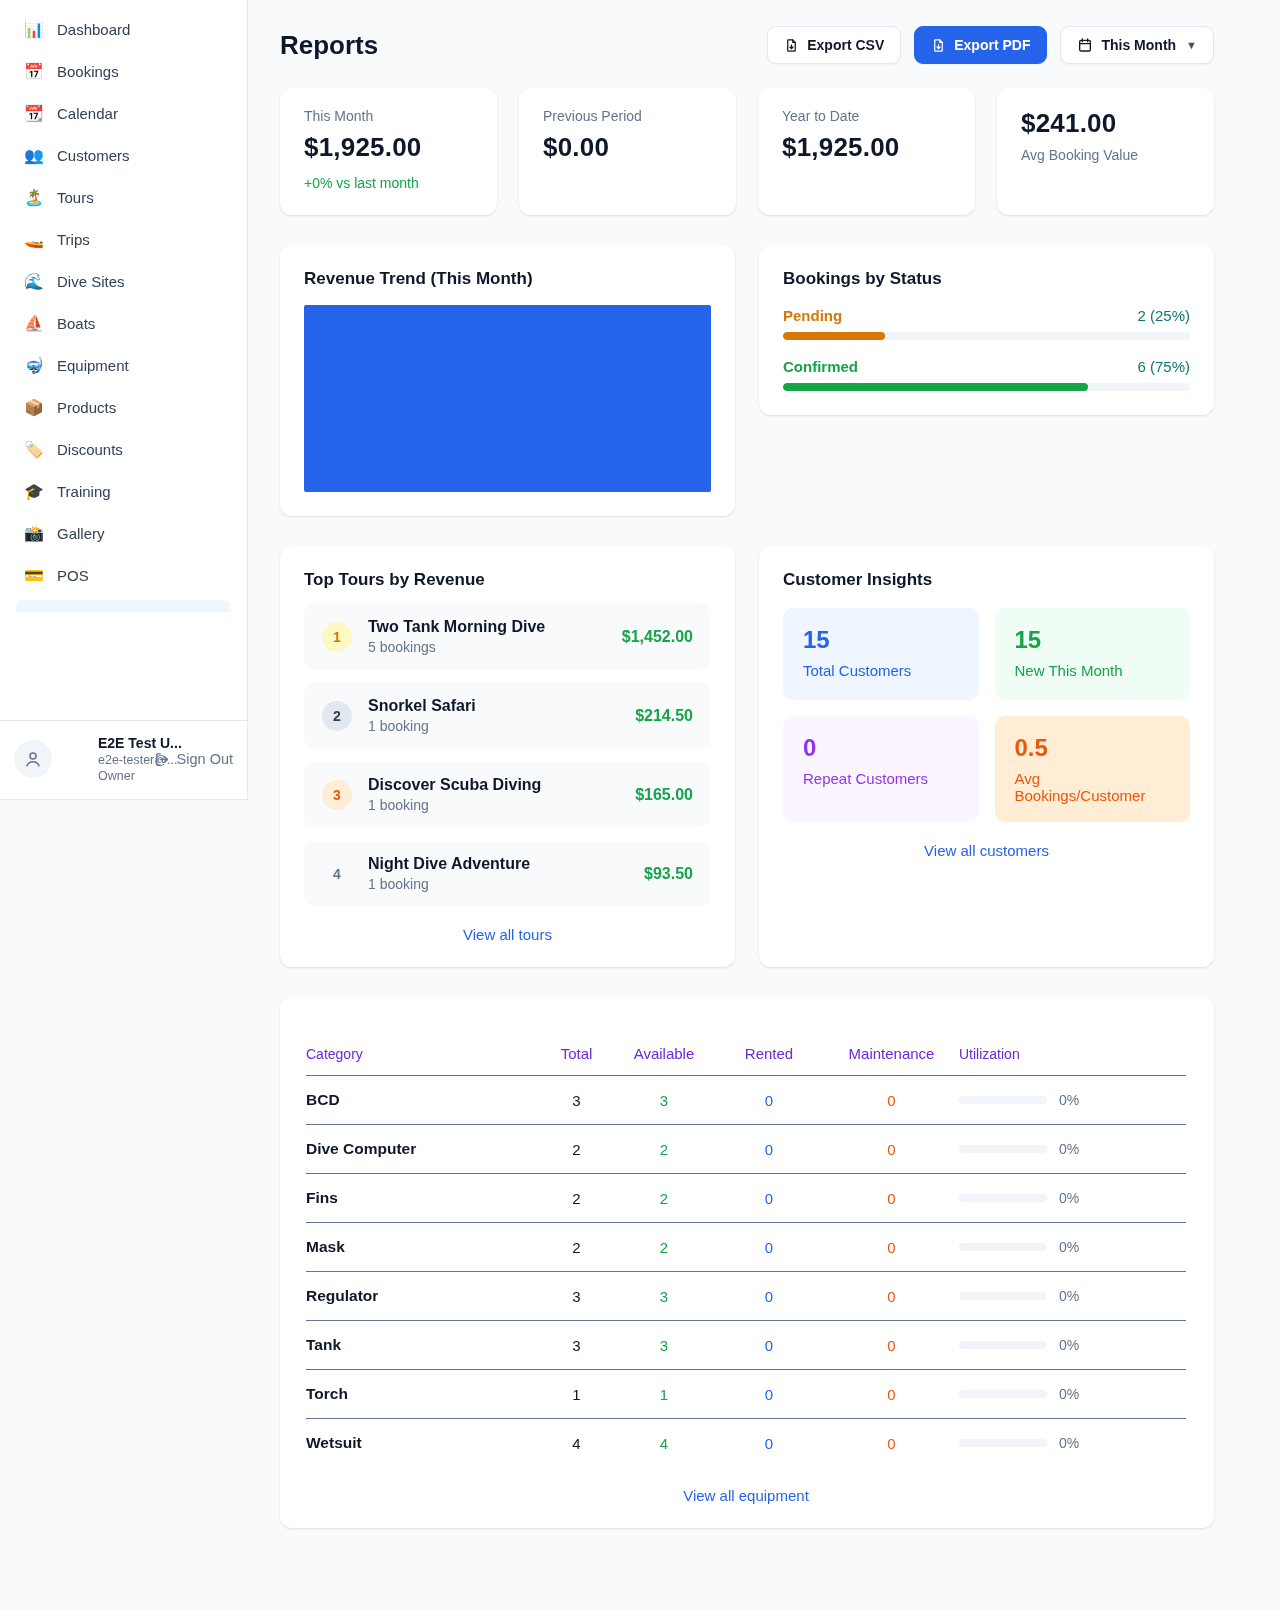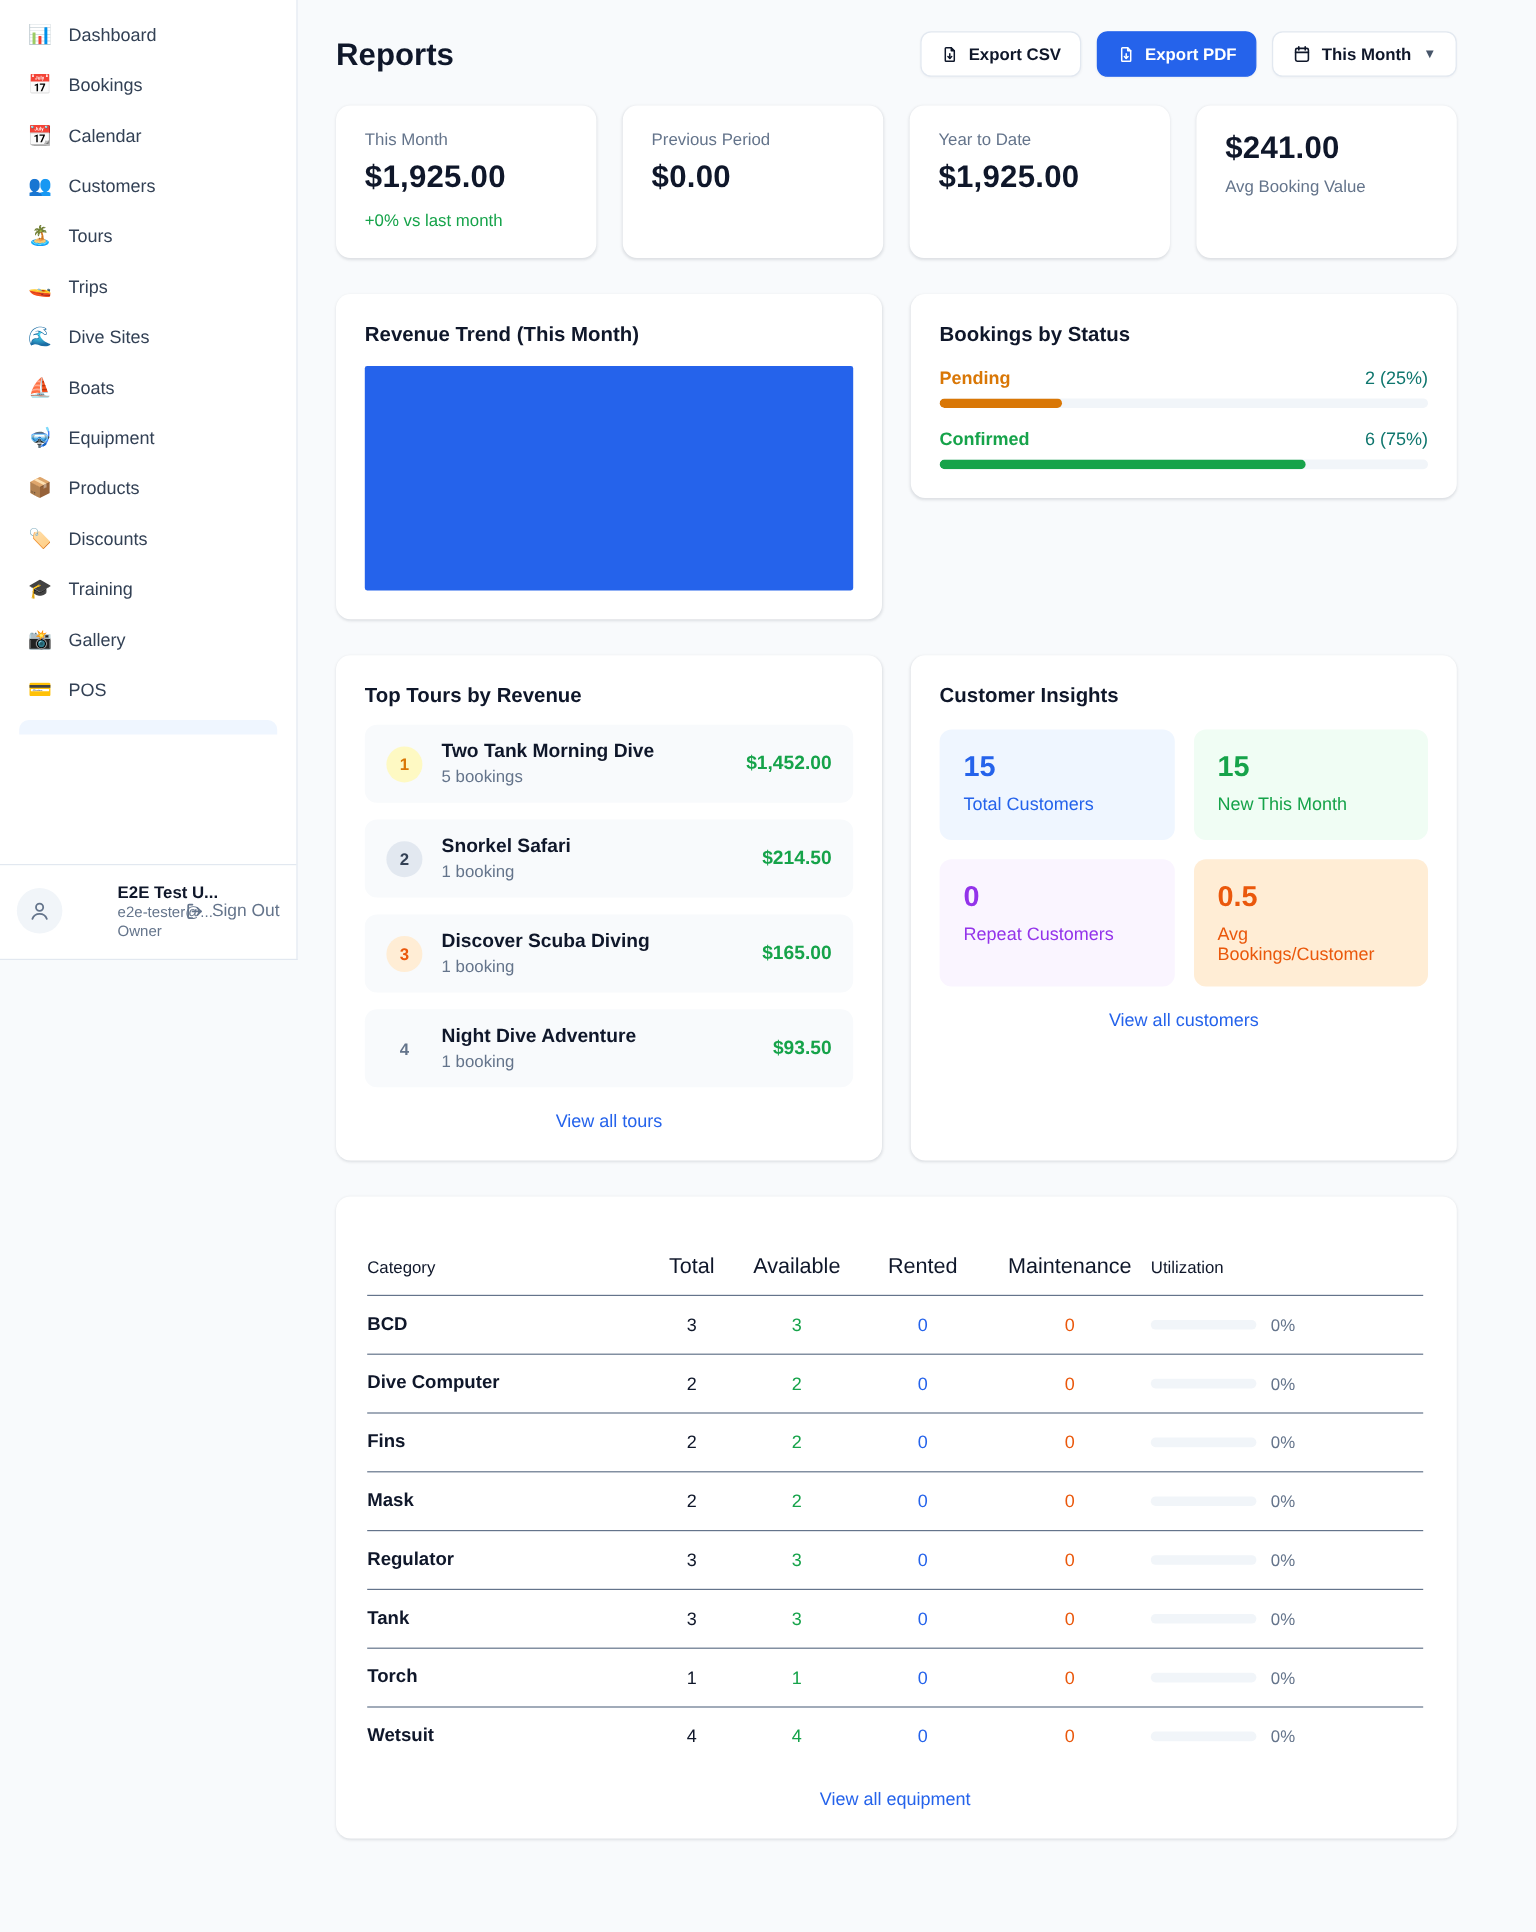--- a/index.html
+++ b/index.html
@@ -138,7 +138,7 @@
     padding:15px 0;
     border-bottom:1px solid #64748b;
   }
-  .eq-row.header { padding:8px 0 13px 0; font-size:14px; color:#0f172a; border-bottom:1px solid #64748b; }
+  .eq-row.header { padding:8px 0 13px 0; font-size:14px; color:#6d28d9; border-bottom:1px solid #64748b; }
   .eq-row:last-child { border-bottom:none; }
   .eq-cat { font-size:15.5px; font-weight:600; color:#0f172a; }
   .eq-num { text-align:center; font-size:15px; }

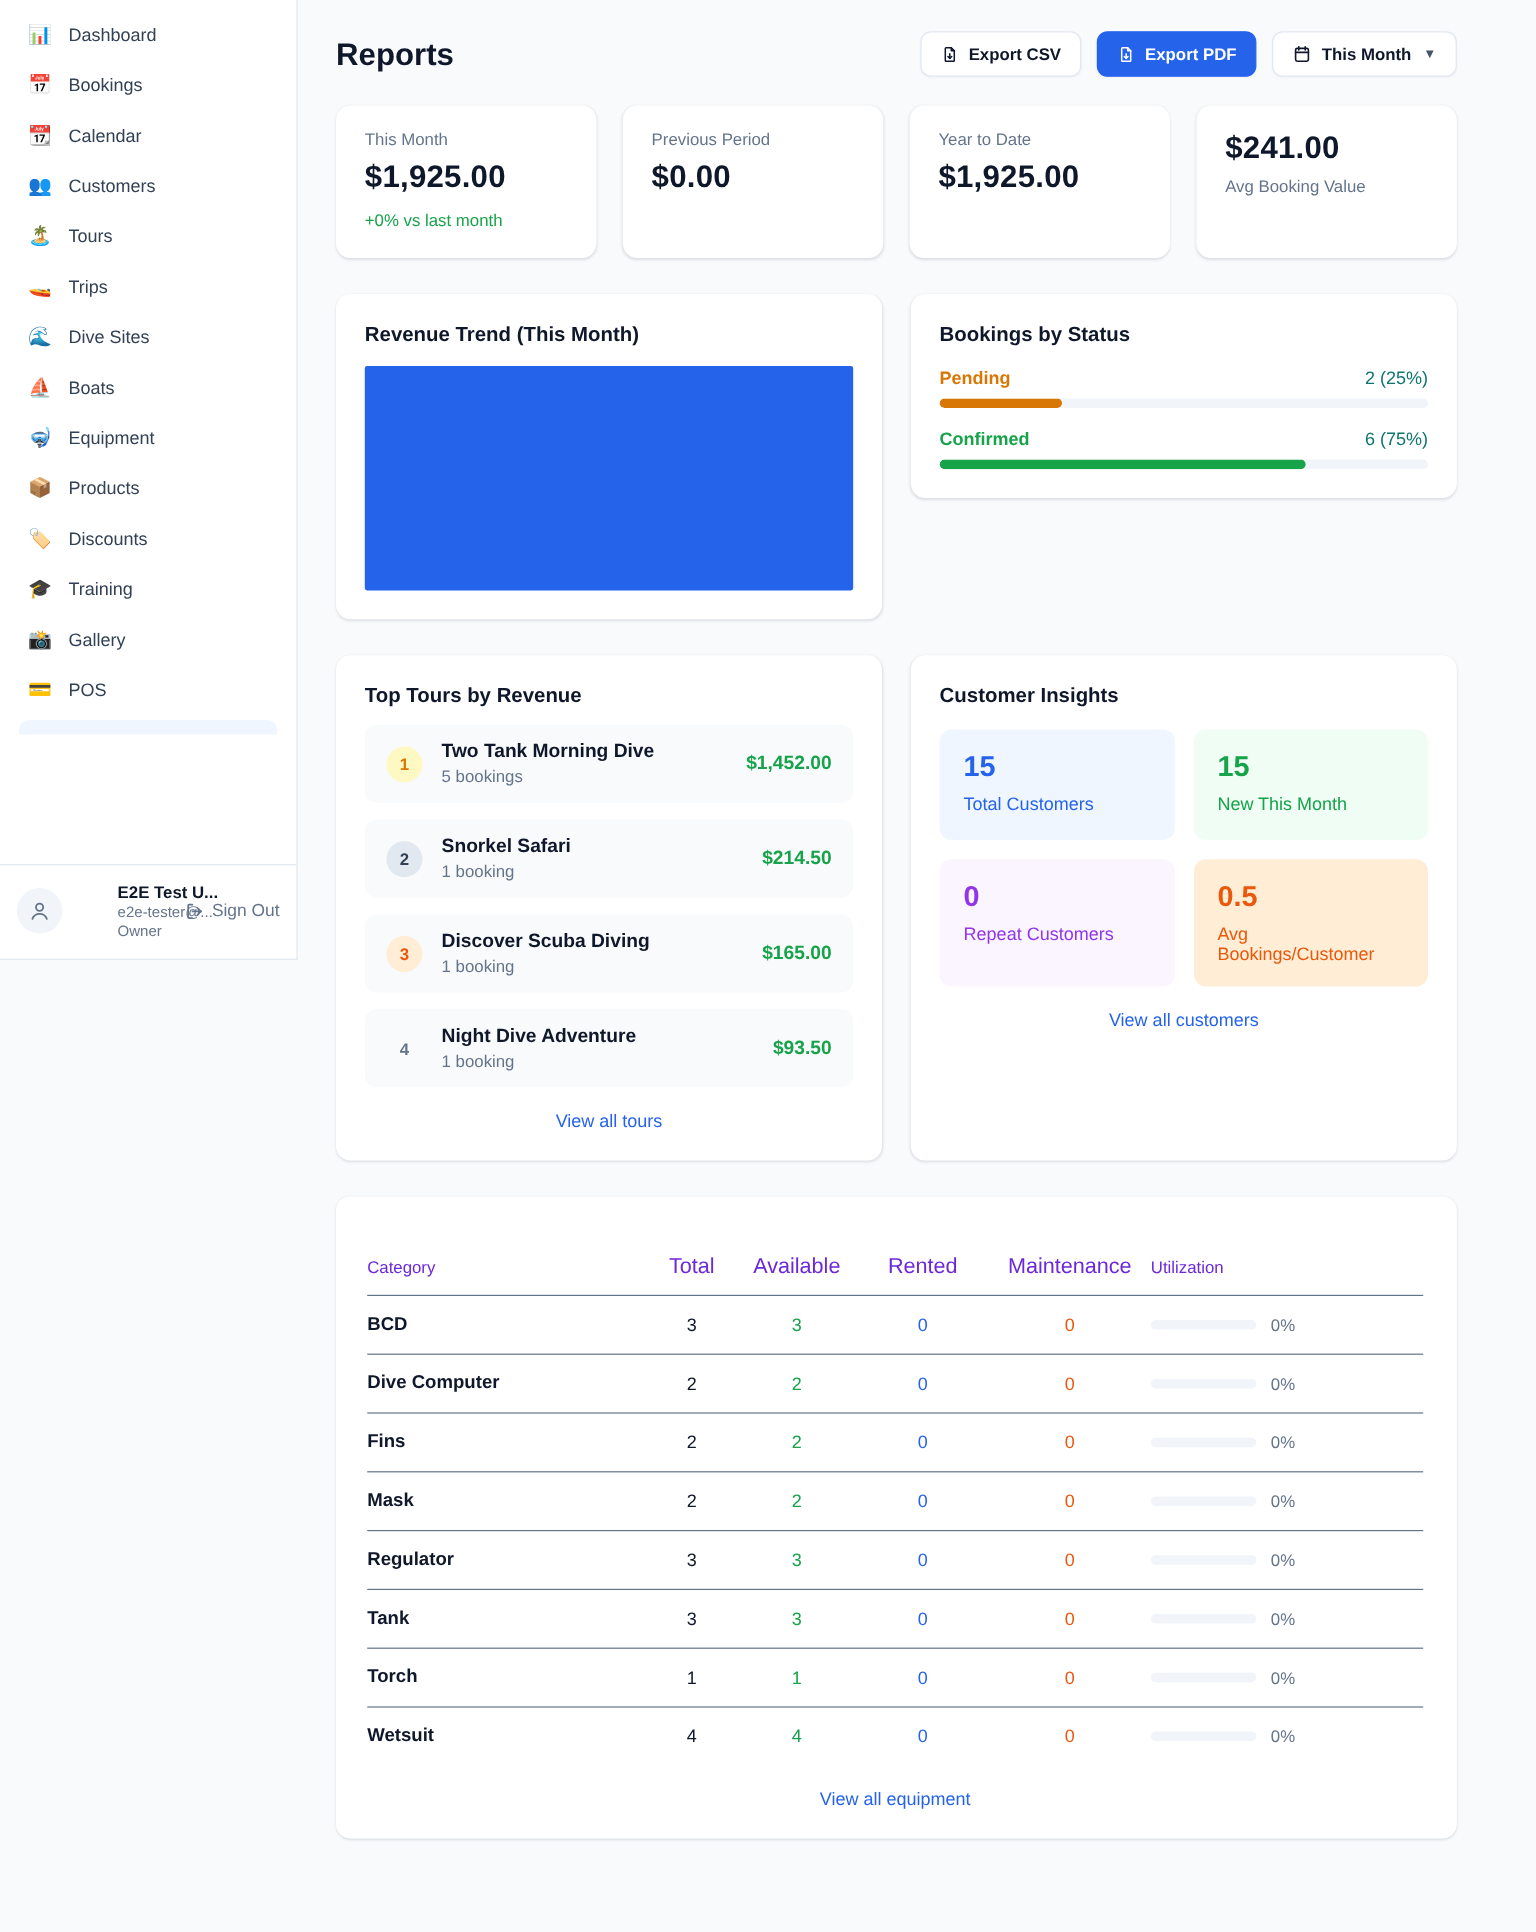--- a/index.html
+++ b/index.html
@@ -147,7 +147,7 @@
   .util-track { width:88px; height:8px; background:#f1f5f9; border-radius:4px; overflow:hidden; }
   .util-fill { height:100%; background:#94a3b8; border-radius:4px; }
   .util-text { font-size:14px; color:#64748b; }
-  .eq-row.header .eq-num { font-size:18px; }
+  .eq-row.header .eq-num { font-size:15px; }
   .icon-svg { display:block; }
 </style>
 </head>

